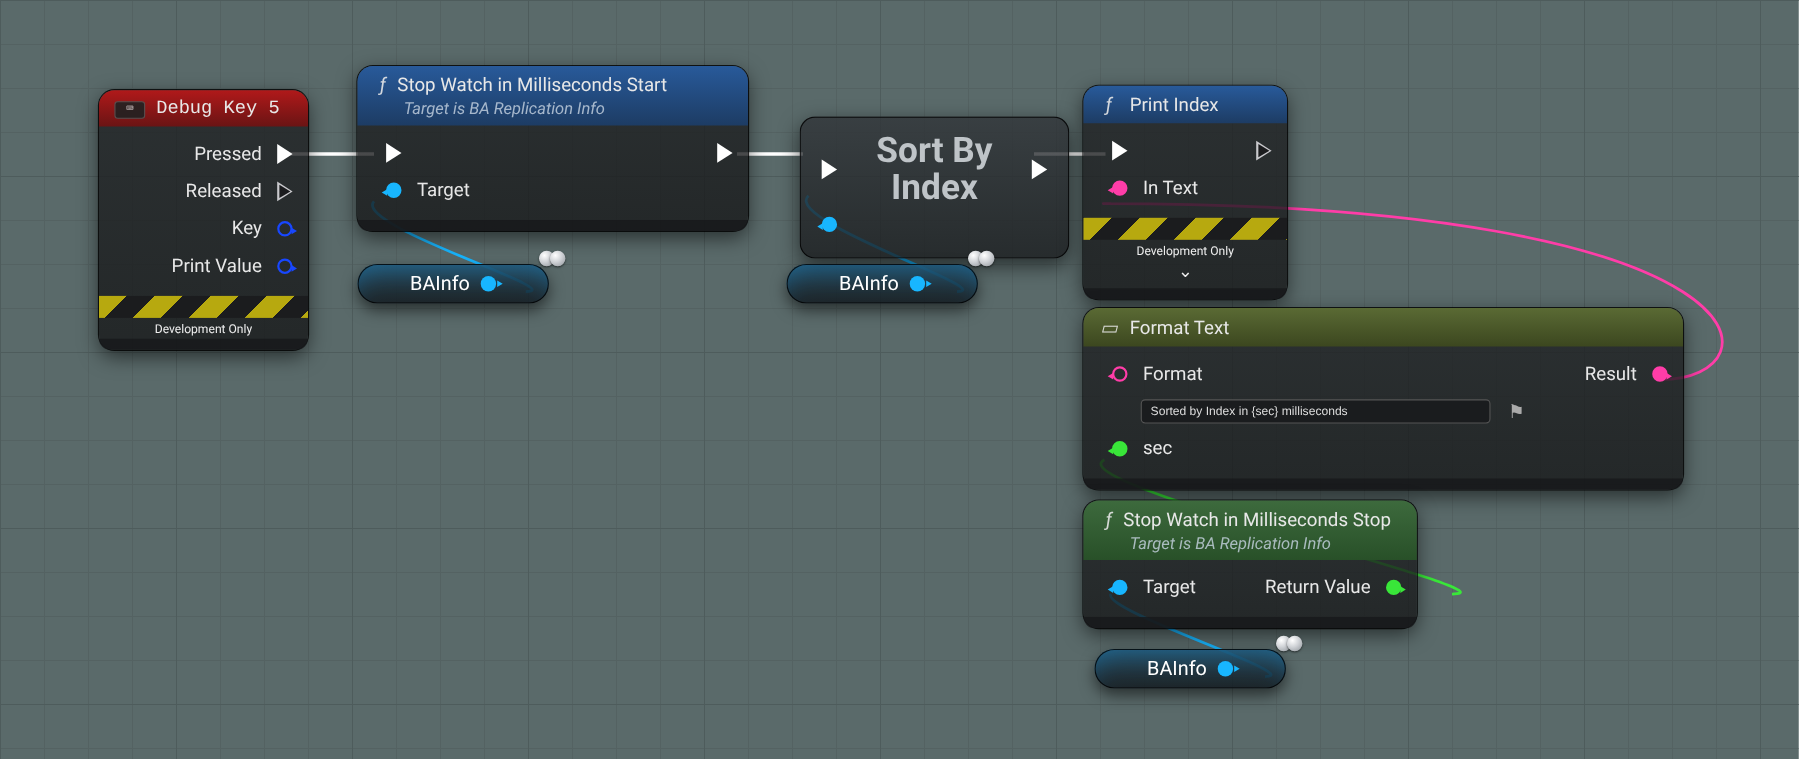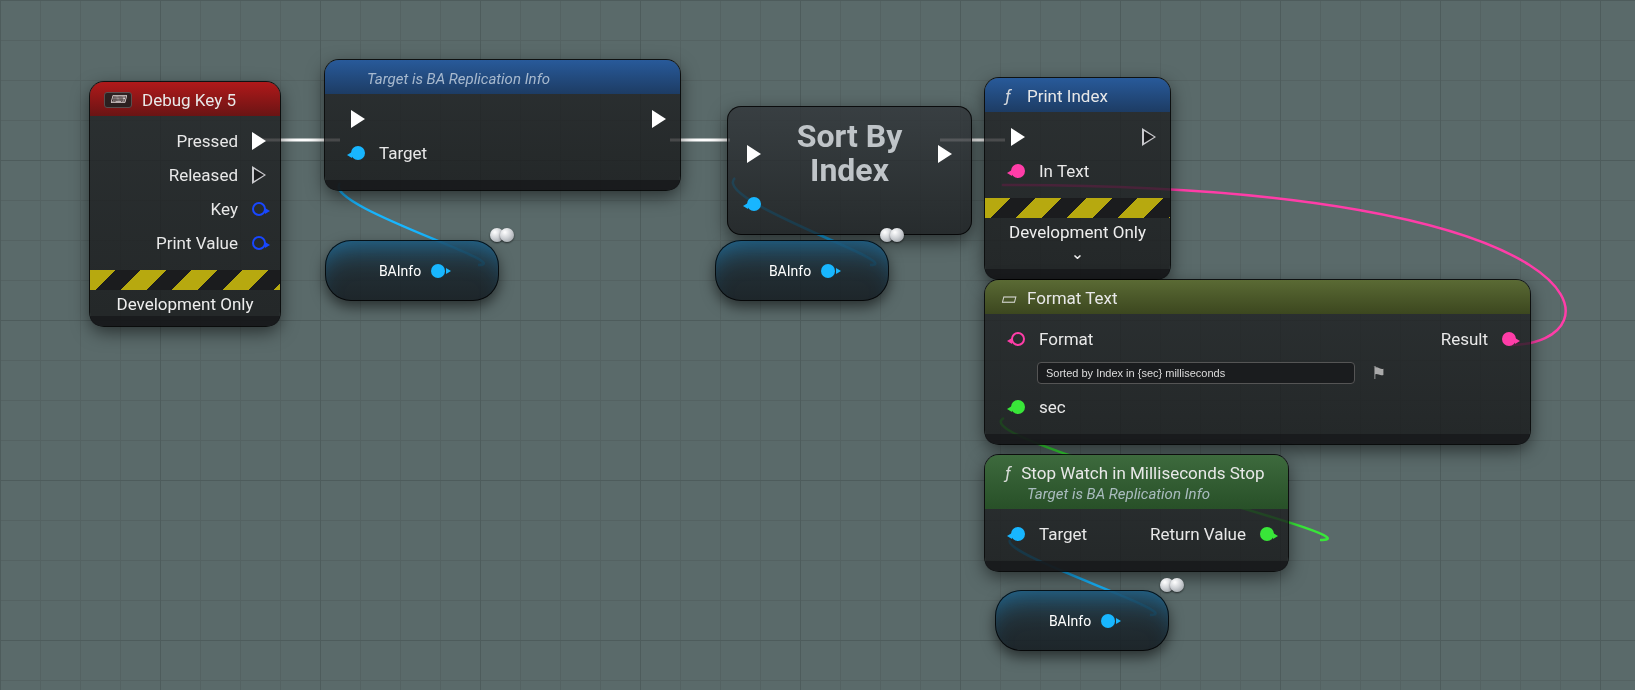--- a/index.html
+++ b/index.html
@@ -141,6 +141,8 @@
 
 <div class="node" style="left:325px;top:60px;width:355px;">
   <div class="hdr hdr-blue sub">
+    <span><span class="ic">ƒ</span>
+      <span>Stop Watch in Milliseconds Start</span></span>
     <div class="sub">Target is BA Replication Info</div>
   </div>
   <div class="body">

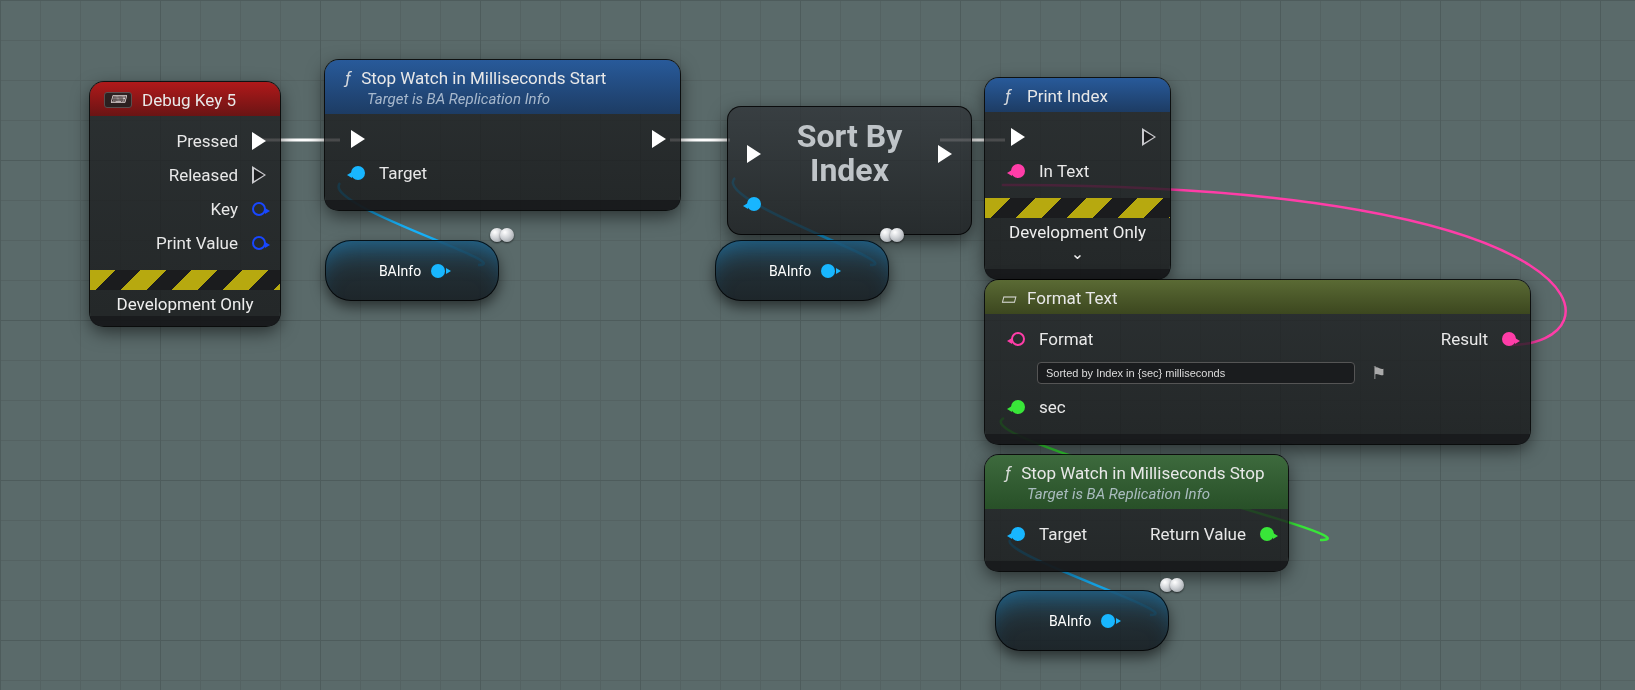--- a/index.html
+++ b/index.html
@@ -22,7 +22,7 @@
   .hdr .ic{width:18px;display:inline-block;text-align:center;opacity:.9;font-style:italic;}
   .hdr.sub{display:block;}
   .hdr .sub{font-style:italic;color:#c8d4e2cc;font-size:15px;margin-top:2px;margin-left:28px;}
-  .hdr-red{background:linear-gradient(#b0191a,#6a1414);}  
+  .hdr-red{background:linear-gradient(#b0191a,#6a1414);font-family:Liberation Mono, monospace;}  
   .hdr-blue{background:linear-gradient(#285a9a,#1d3c64);}  
   .hdr-olive{background:linear-gradient(#5a6a34,#3c471f);}  
   .hdr-green{background:linear-gradient(#3d6a3d,#285028);}  

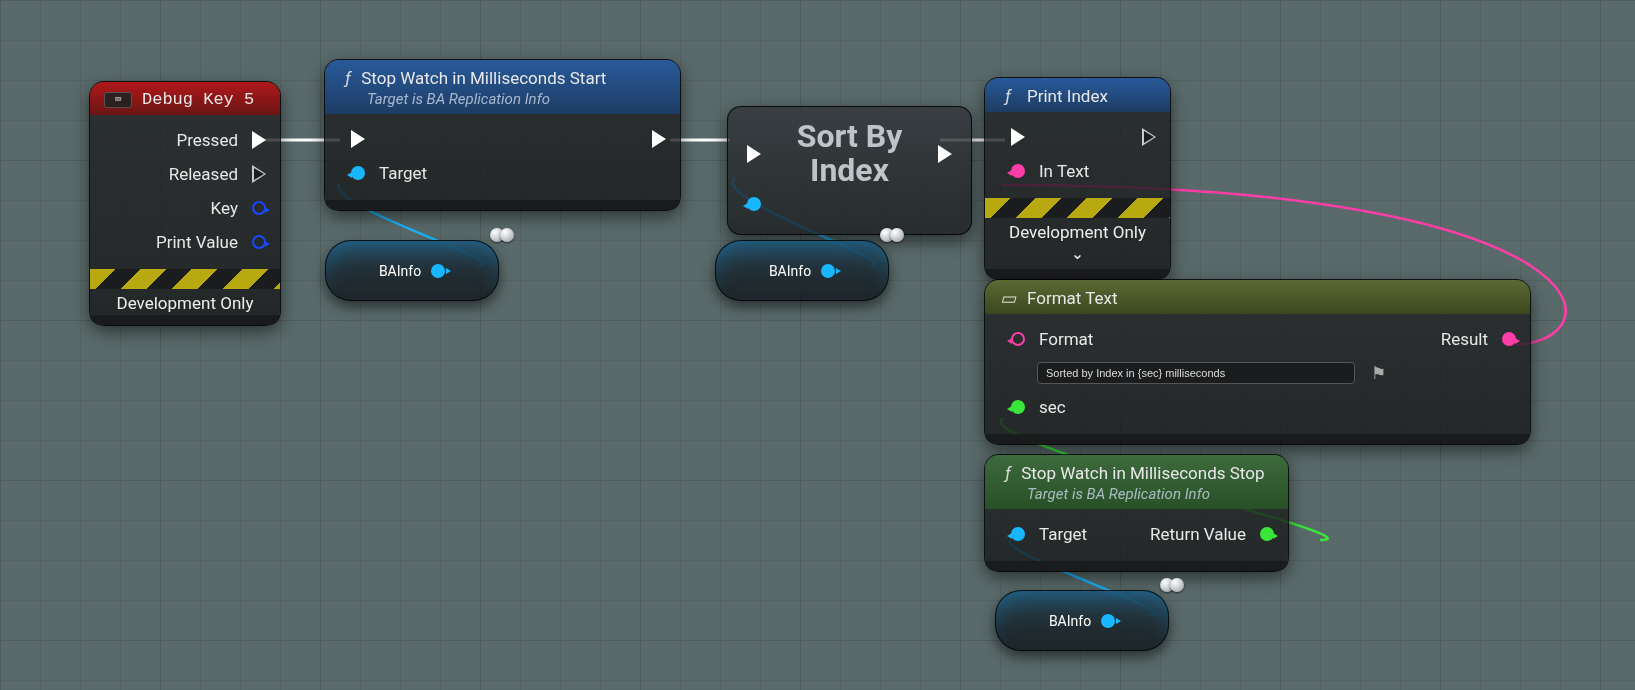--- a/index.html
+++ b/index.html
@@ -51,7 +51,7 @@
   .devstripe{height:20px;border-radius:0 0 0 0;
     background:repeating-linear-gradient(135deg,#b7a90f 0 18px,#1b1c1e 18px 36px);
     margin:0 0 0 0;}
-  .devlabel{text-align:center;font-size:17px;padding:4px 0 2px 0;color:#eee;}
+  .devlabel{text-align:center;font-size:11px;padding:4px 0 2px 0;color:#eee;}
   .chev{text-align:center;color:#eee;font-size:16px;padding-bottom:6px;}
   .footer-round{height:10px;border-radius:0 0 14px 14px;background:#17181acc;}
   

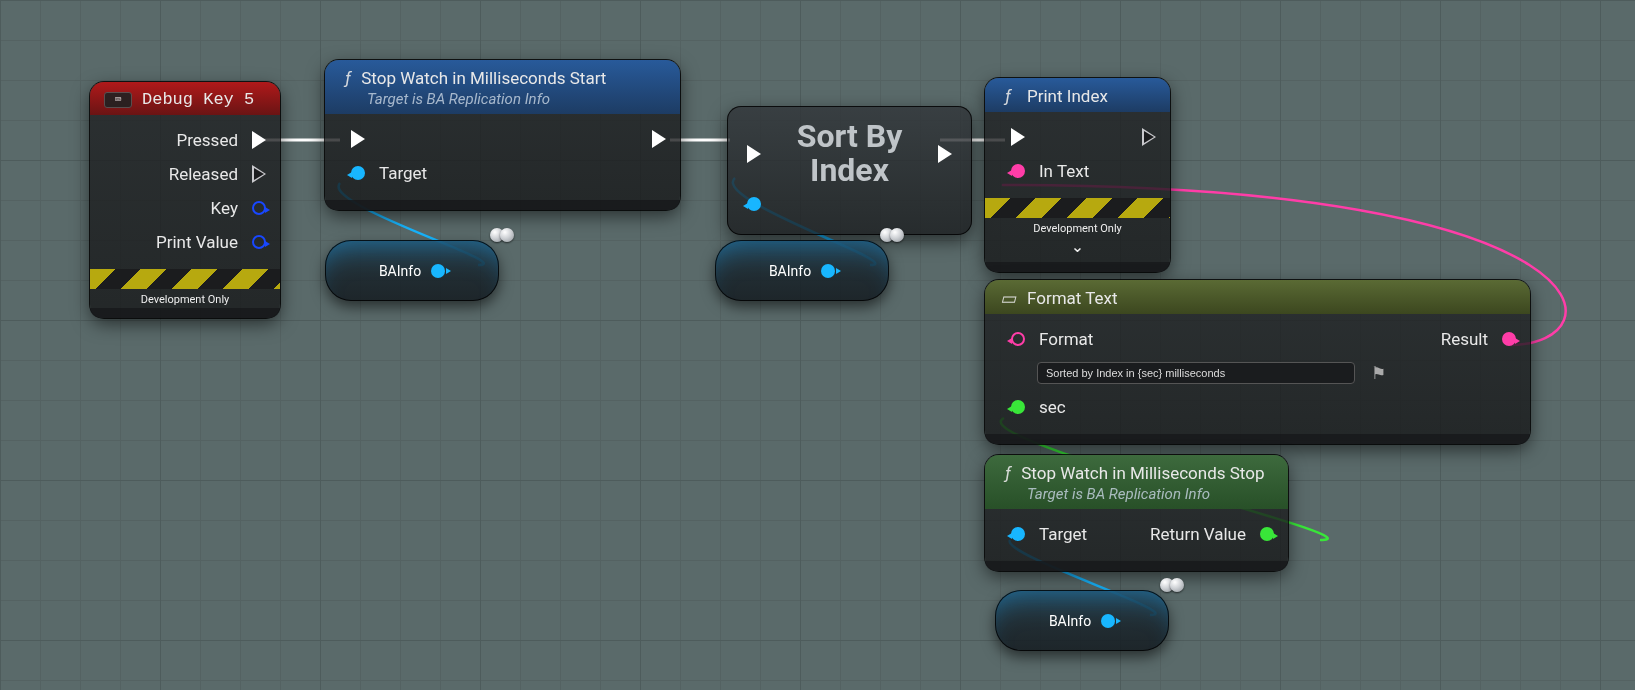--- a/index.html
+++ b/index.html
@@ -57,7 +57,7 @@
   
   .capsule{position:absolute;border-radius:26px;background:linear-gradient(#1f2f38dd,#141b20dd);
     box-shadow:0 6px 14px rgba(0,0,0,.55),inset 0 0 0 1px rgba(0,0,0,.8),inset 0 22px 30px -18px #1aa9ff88;
-    display:flex;align-items:center;justify-content:center;gap:10px;color:#fff;font-size:14px;padding:0 22px;height:61px;}
+    display:flex;align-items:center;justify-content:center;gap:10px;color:#fff;font-size:18px;padding:0 22px;height:36px;}
   .capsule .dot{width:14px;height:14px;border-radius:50%;background:#18b6ff;display:inline-block;position:relative;}
   .capsule .dot::after{content:"";position:absolute;top:4px;right:-6px;border-top:3px solid transparent;border-bottom:3px solid transparent;border-left:5px solid #18b6ff;}
   .dbl{position:absolute;width:26px;height:18px;pointer-events:none;}

